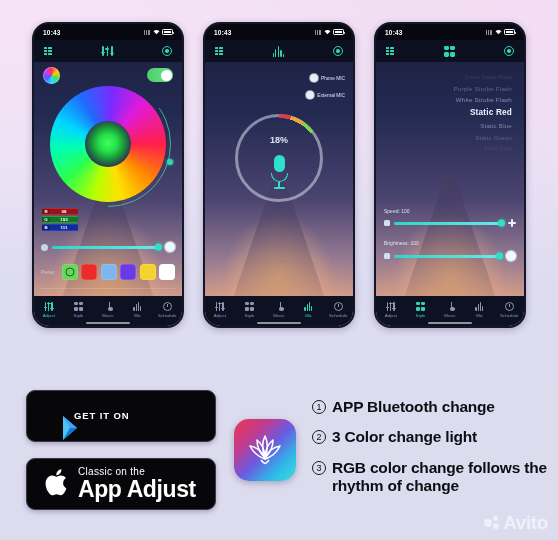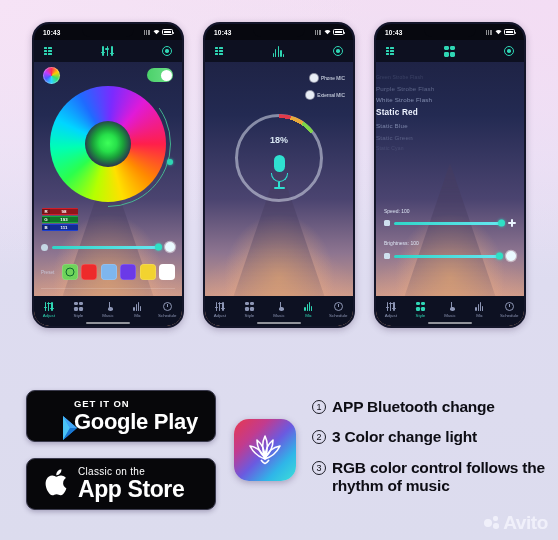--- a/index.html
+++ b/index.html
@@ -149,7 +149,7 @@
 
   
   .body3{ position:absolute; top:38px; left:0; right:0; bottom:30px; z-index:4;}
-  .picker{ position:absolute; left:0; right:4px; top:8px; text-align:left;}
+  .picker{ position:absolute; left:0; right:12px; top:8px; text-align:right;}
   .pick{ font-size:6.2px; color:#b9c6e6; margin:4.4px 0; letter-spacing:.2px;}
   .pick.f0{ opacity:.16; font-size:5px;}
   .pick.f1{ opacity:.38;}

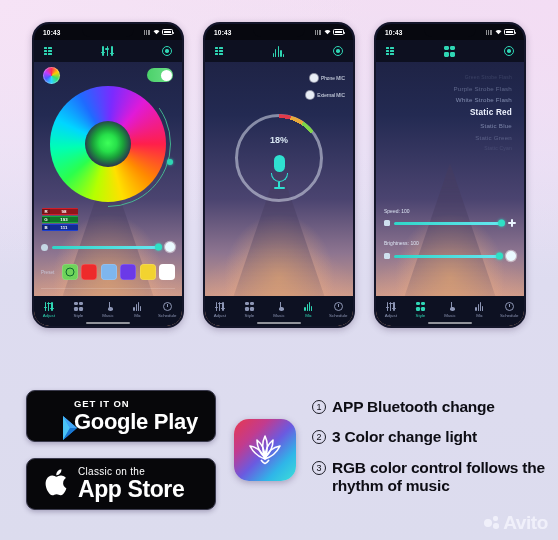--- a/index.html
+++ b/index.html
@@ -642,7 +642,6 @@
   </span>
   <span class="txt">
     <div class="small">GET IT ON</div>
-    <div class="big">Google Play</div>
   </span>
 </div>
 

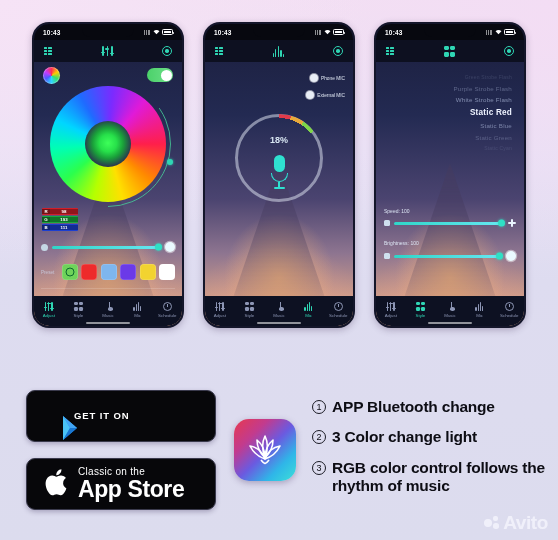--- a/index.html
+++ b/index.html
@@ -682,7 +682,7 @@
   </div>
   <div class="feat">
     <span class="num">3</span>
-    <span class="ftxt">RGB color control follows the rhythm of music</span>
+    <span class="ftxt">RGB color change follows the rhythm of change</span>
   </div>
 </div>
 

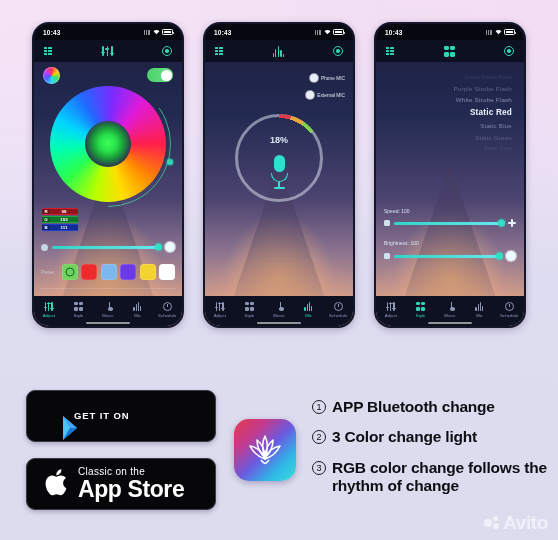--- a/index.html
+++ b/index.html
@@ -654,7 +654,7 @@
   </span>
   <span class="txt">
     <div class="small2">Classic on the</div>
-    <div class="big2">App Store</div>
+    <div class="big2">App Adjust</div>
   </span>
 </div>
 

